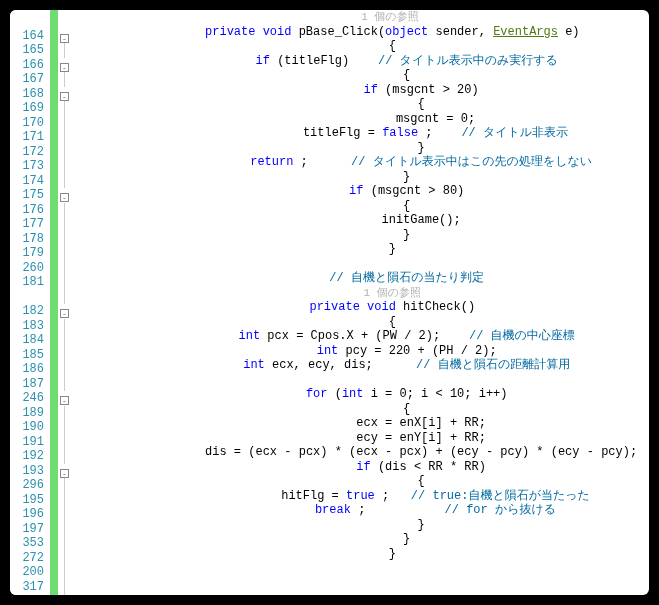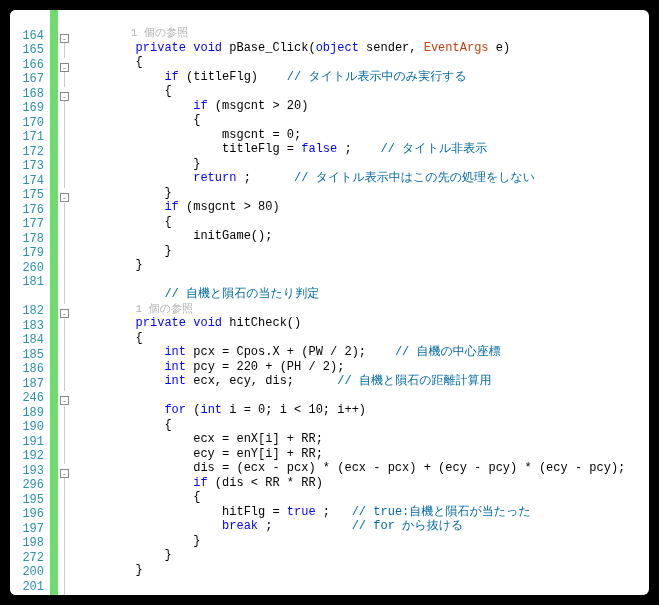--- a/index.html
+++ b/index.html
@@ -13,7 +13,7 @@
   .fold-col div { height: 14.5px; line-height: 14.5px; position: relative; }
   .fold-box { display: inline-block; width: 9px; height: 9px; border: 1px solid #888; font-size: 8px; line-height: 7px; text-align: center; color: #555; background: #fff; position: relative; top: 2px; }
   .fold-line { display: inline-block; width: 1px; height: 14.5px; background: #ccc; margin-left: 4px; }
-  .code-area { flex: 1; padding: 16px 0 0 4px; white-space: pre; color: #000; overflow: hidden; }
+  .code-area { flex: 1; padding: 0 0 0 4px; white-space: pre; color: #000; overflow: hidden; text-align: center; }
   .code-area .line { height: 14.5px; line-height: 14.5px; }
   .kw { color: #0000ff; }
   .type { color: #c2410c; }

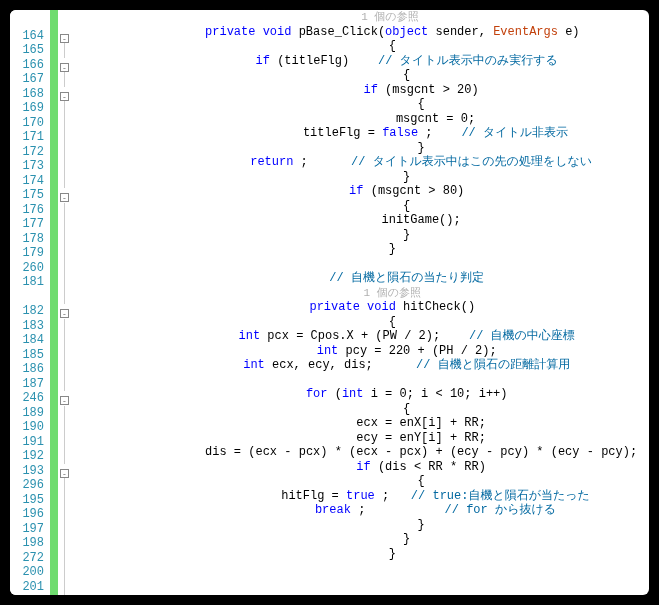--- a/index.html
+++ b/index.html
@@ -16,7 +16,7 @@
   .code-area { flex: 1; padding: 0 0 0 4px; white-space: pre; color: #000; overflow: hidden; text-align: center; }
   .code-area .line { height: 14.5px; line-height: 14.5px; }
   .kw { color: #0000ff; }
-  .type { color: #c2410c; }
+  .type { color: #4d7c0f; text-decoration: underline; }
   .str, .cmt { color: #0369a1; }
   .ref { color: #b0b0b0; font-size: 11px; }
   .id { color: #000; }

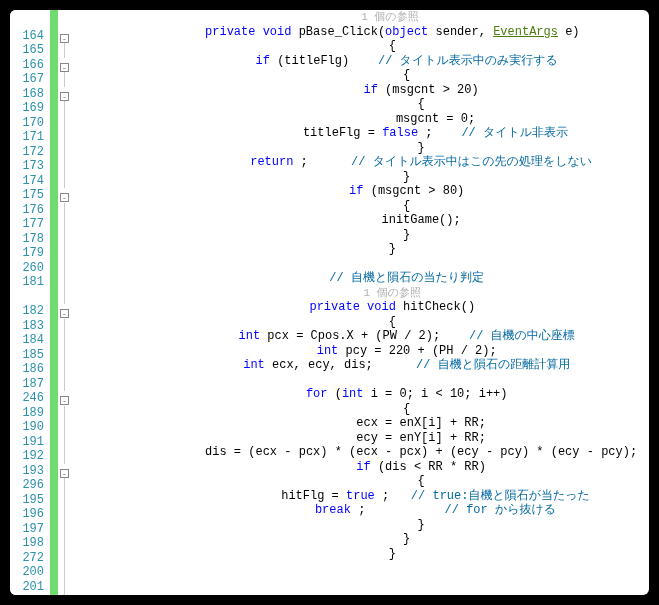--- a/index.html
+++ b/index.html
@@ -63,7 +63,7 @@
         <div>195</div>
         <div>196</div>
         <div>197</div>
-        <div>198</div>
+        <div>353</div>
         <div>272</div>
         <div>200</div>
         <div>201</div>

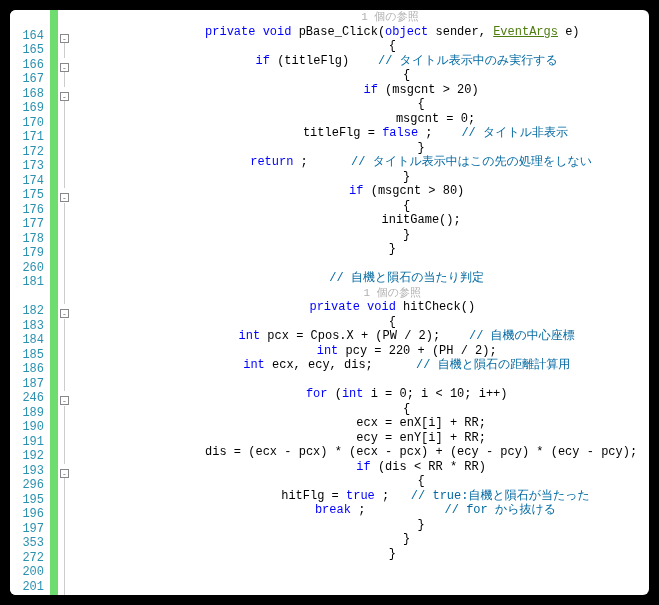--- a/index.html
+++ b/index.html
@@ -66,7 +66,7 @@
         <div>353</div>
         <div>272</div>
         <div>200</div>
-        <div>201</div>
+        <div>317</div>
         <div>202</div>
       </div>
     <div class="marker-col"></div>

